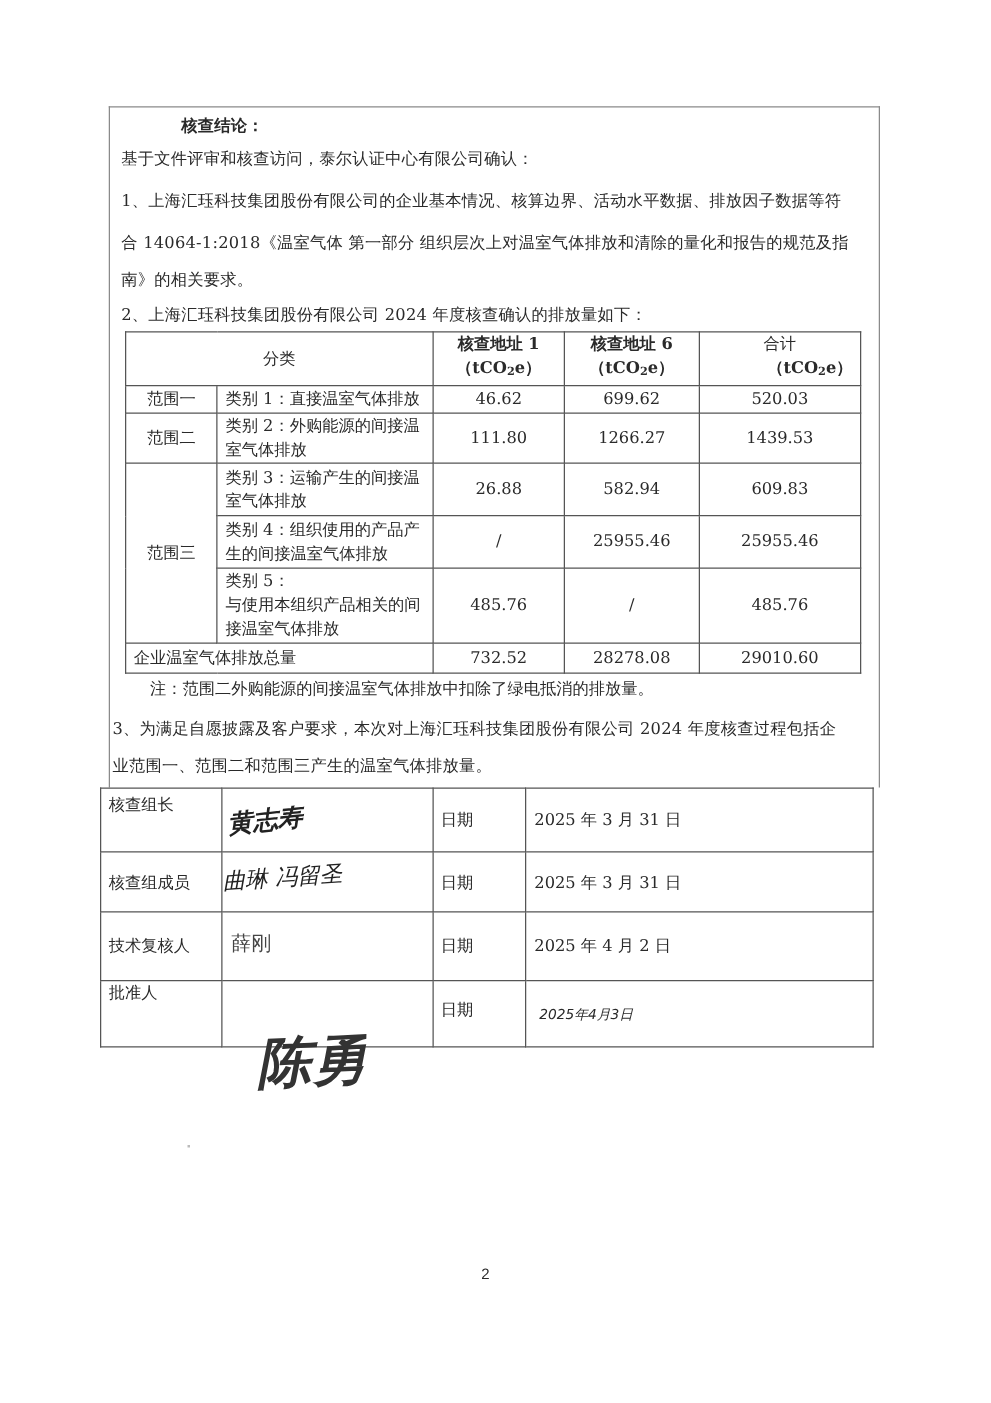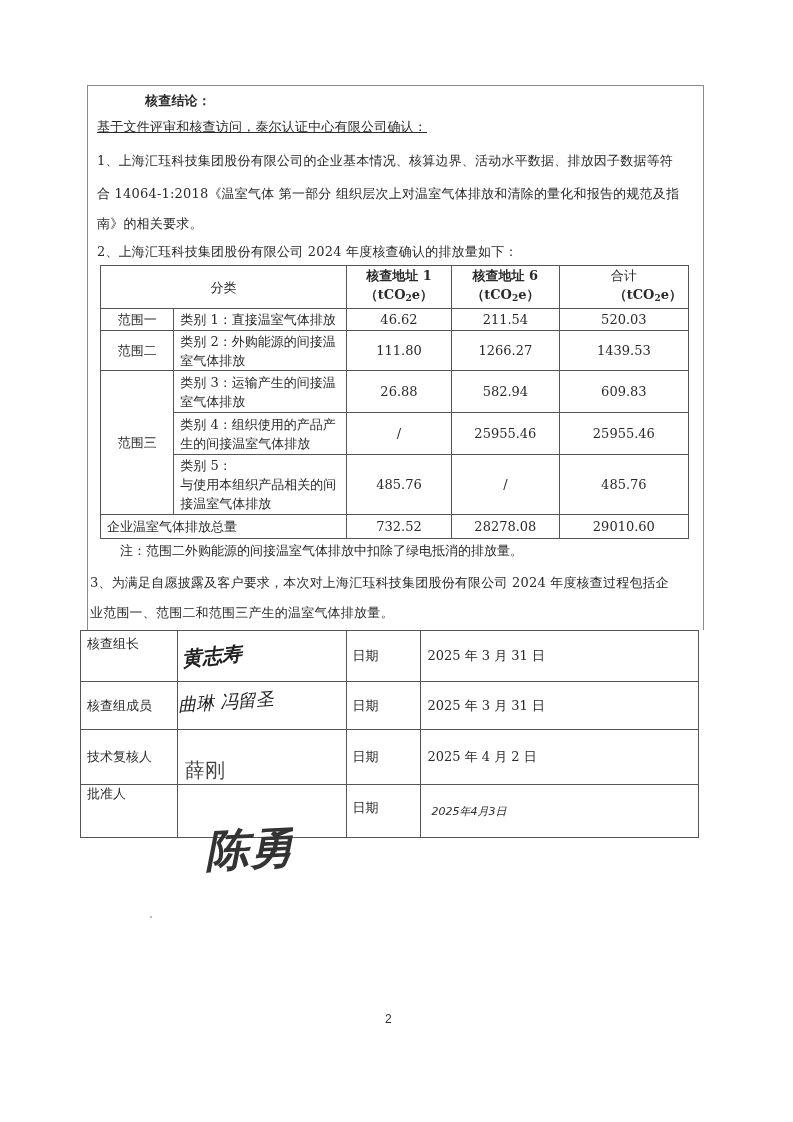--- a/index.html
+++ b/index.html
@@ -44,7 +44,7 @@
 <div class="frame"></div>
 
 <div class="line bold" style="left:97px;top:92px;">核查结论：</div>
-<div class="line" style="left:97px;top:118px;text-decoration:underline;">基于文件评审和核查访问，泰尔认证中心有限公司确认：</div>
+<div class="line" style="left:97px;top:118px;">基于文件评审和核查访问，泰尔认证中心有限公司确认：</div>
 <div class="line" style="left:97px;top:152px;">1、上海汇珏科技集团股份有限公司的企业基本情况、核算边界、活动水平数据、排放因子数据等符</div>
 <div class="line" style="left:97px;top:185px;">合 14064-1:2018《温室气体  第一部分  组织层次上对温室气体排放和清除的量化和报告的规范及指</div>
 <div class="line" style="left:97px;top:215px;text-align:right;">南》的相关要求。</div>

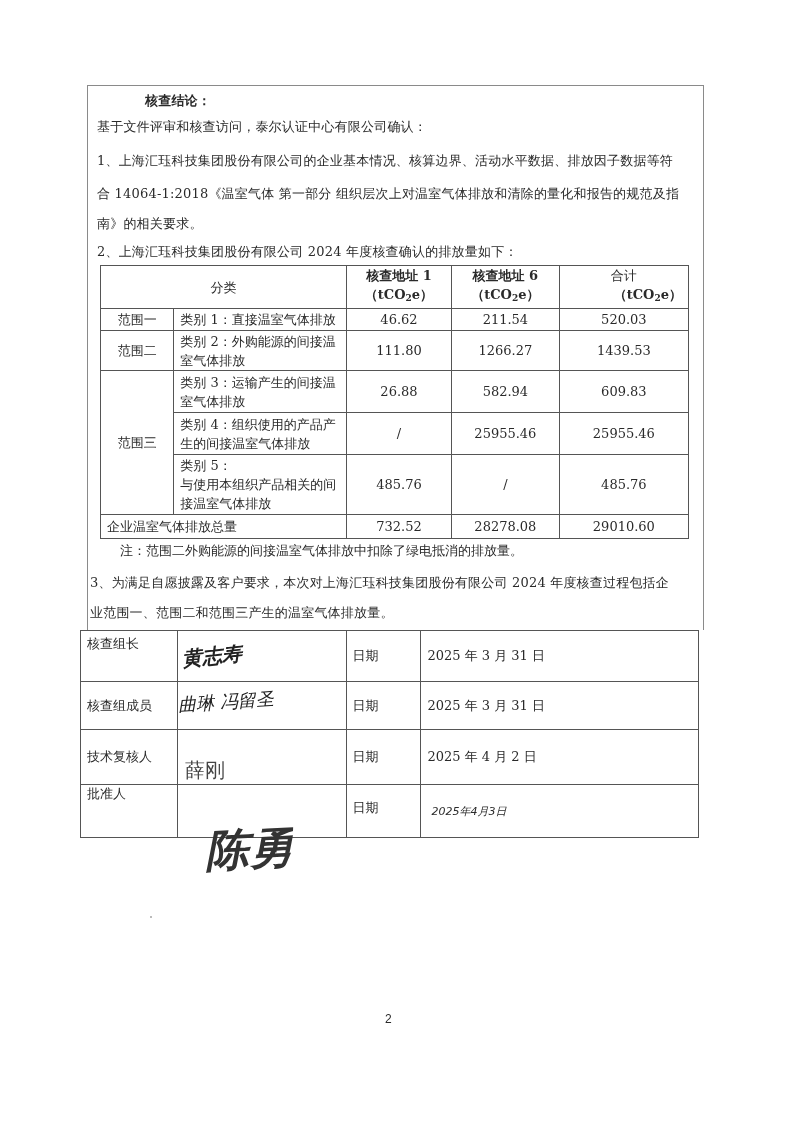--- a/index.html
+++ b/index.html
@@ -78,7 +78,7 @@
     <td class="c">范围一</td>
     <td>类别 1：直接温室气体排放</td>
     <td class="c">46.62</td>
-    <td class="c">211.54</td>
+    <td class="c">699.62</td>
     <td class="c">520.03</td>
   </tr>
   <tr style="height:40px">

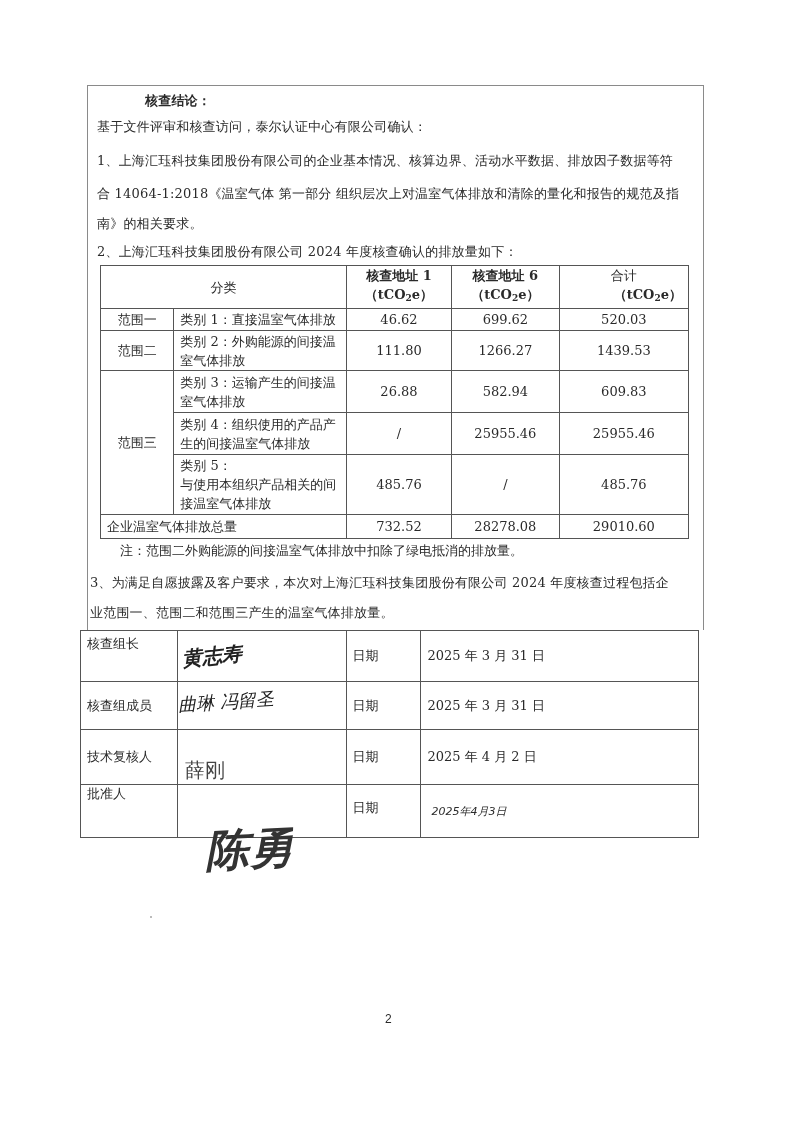--- a/index.html
+++ b/index.html
@@ -160,7 +160,7 @@
 
 <div class="sig" style="left:182px;top:643px;font-size:20px;font-weight:bold;transform:rotate(-6deg);">黄志寿</div>
 <div class="sig" style="left:178px;top:690px;font-size:18px;transform:rotate(-4deg);">曲琳  冯留圣</div>
-<div class="sig" style="left:185px;top:745px;font-size:20px;font-style:normal;font-weight:300;color:#444;margin-top:12px;">薛刚</div>
+<div class="sig" style="left:185px;top:745px;font-size:16px;font-style:normal;font-weight:300;color:#444;">薛刚</div>
 <div class="sig" style="left:205px;top:820px;font-size:44px;font-weight:bold;color:#333;transform:rotate(-3deg);">陈勇</div>
 
 <div class="dot"></div>

